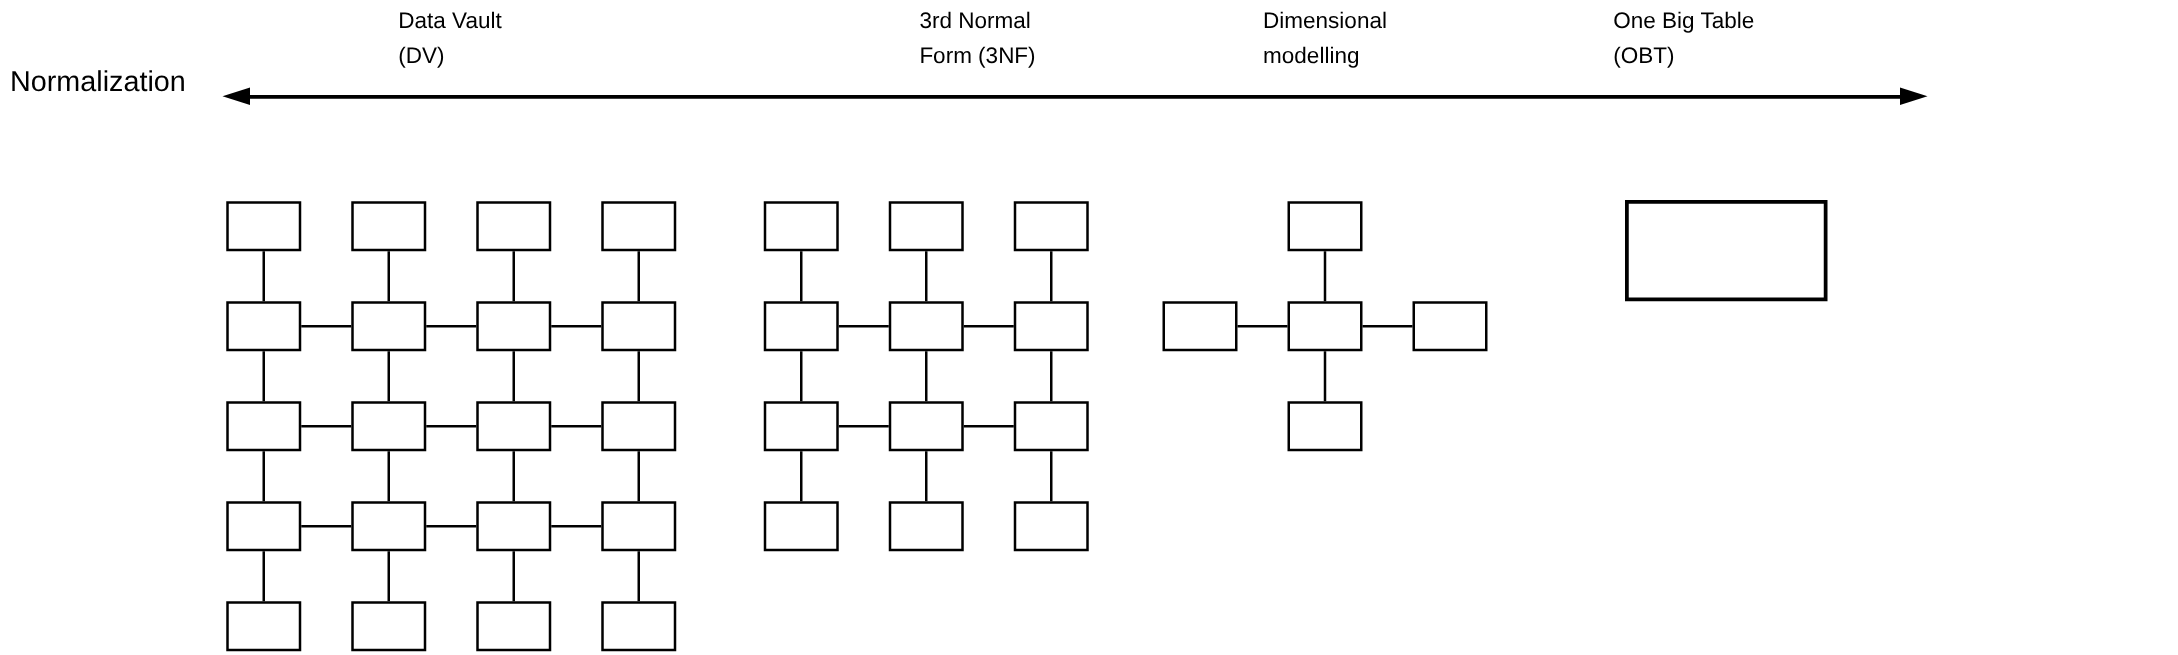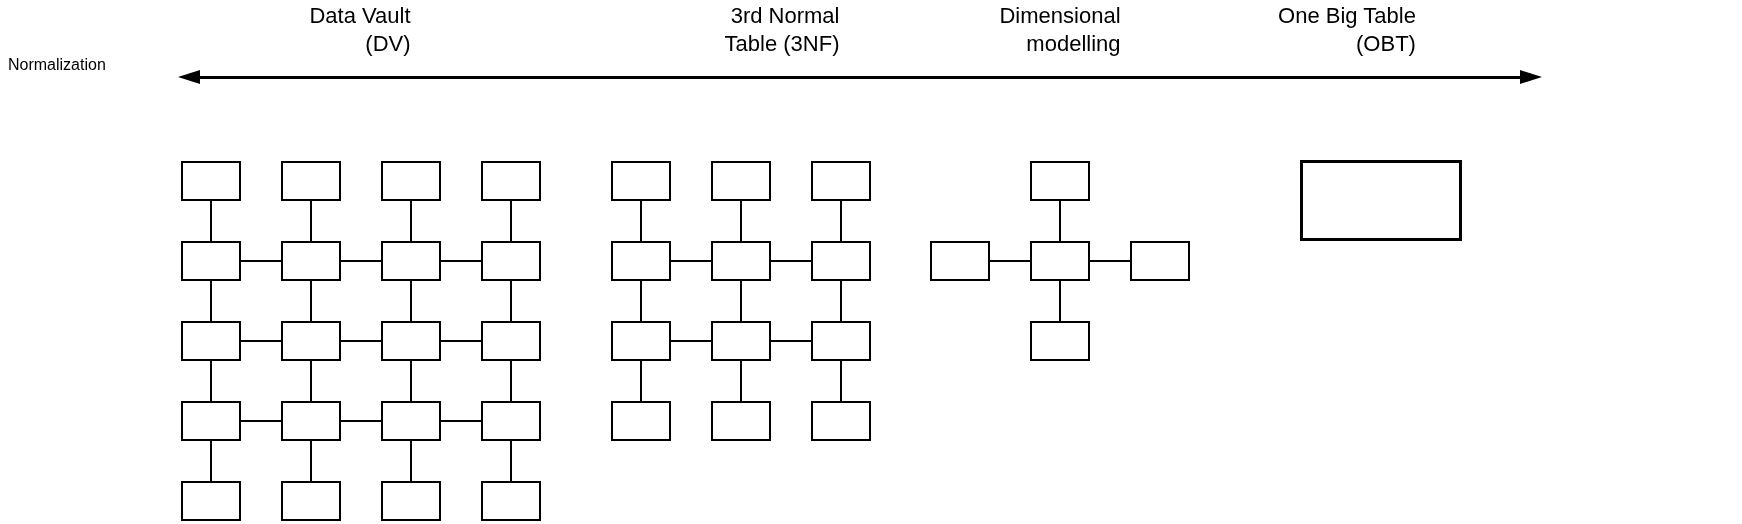--- a/index.html
+++ b/index.html
@@ -26,8 +26,8 @@
     position: absolute;
     top: 2px;
     transform: translateX(-50%);
-    text-align: right;
-    font-size: 22px;
+    text-align: left;
+    font-size: 18px;
     line-height: 28px;
     white-space: nowrap;
   }

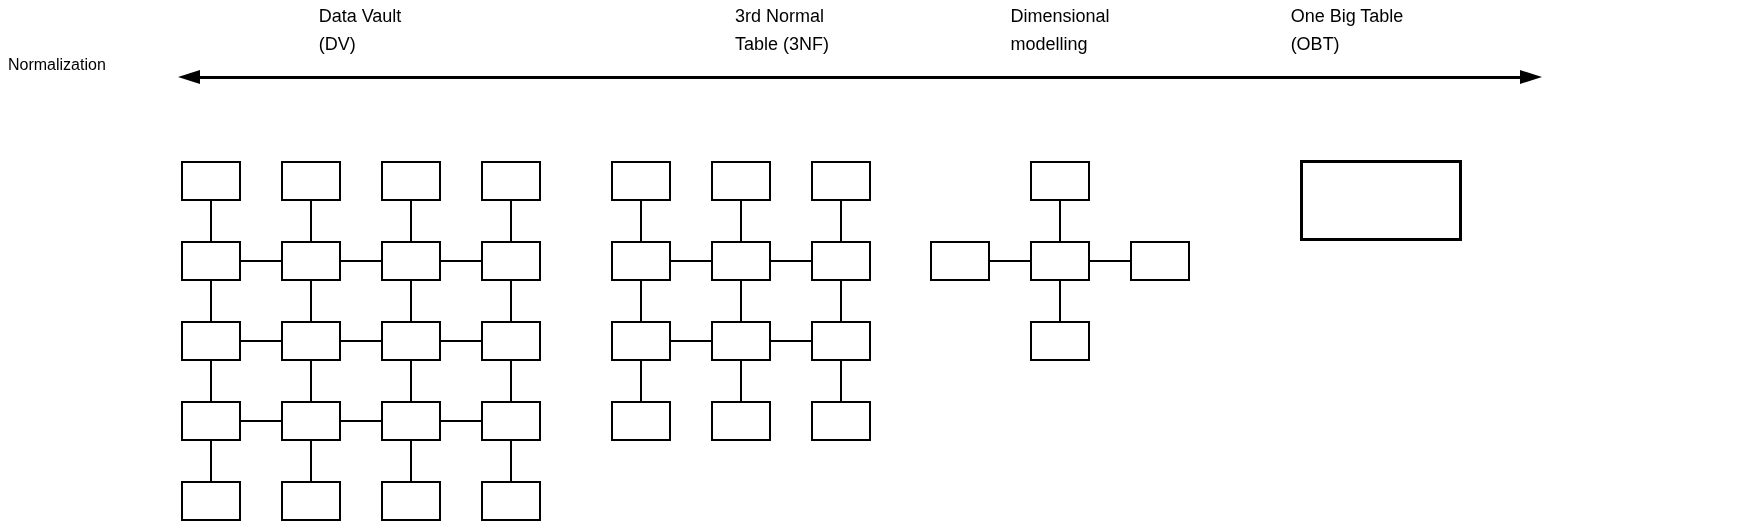--- a/index.html
+++ b/index.html
@@ -84,7 +84,7 @@
 
   <div class="section-label" id="label-3nf">
     <div>3rd Normal</div>
-    <div>Table (3NF)</div>
+    <div>Form (3NF)</div>
   </div>
 
   <div class="section-label" id="label-obt">

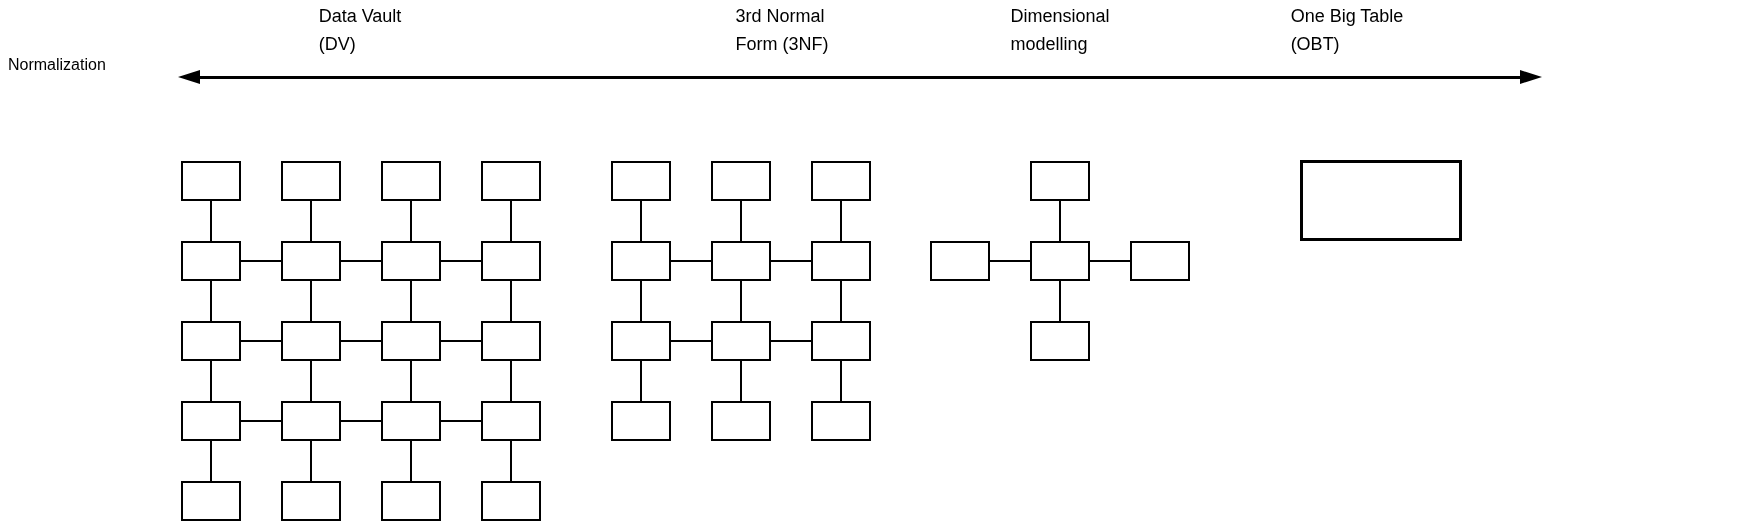--- a/index.html
+++ b/index.html
@@ -15,7 +15,7 @@
 
   .side-label {
     position: absolute;
-    font-size: 16px;
+    font-size: 23px;
     line-height: 26px;
     white-space: nowrap;
   }

